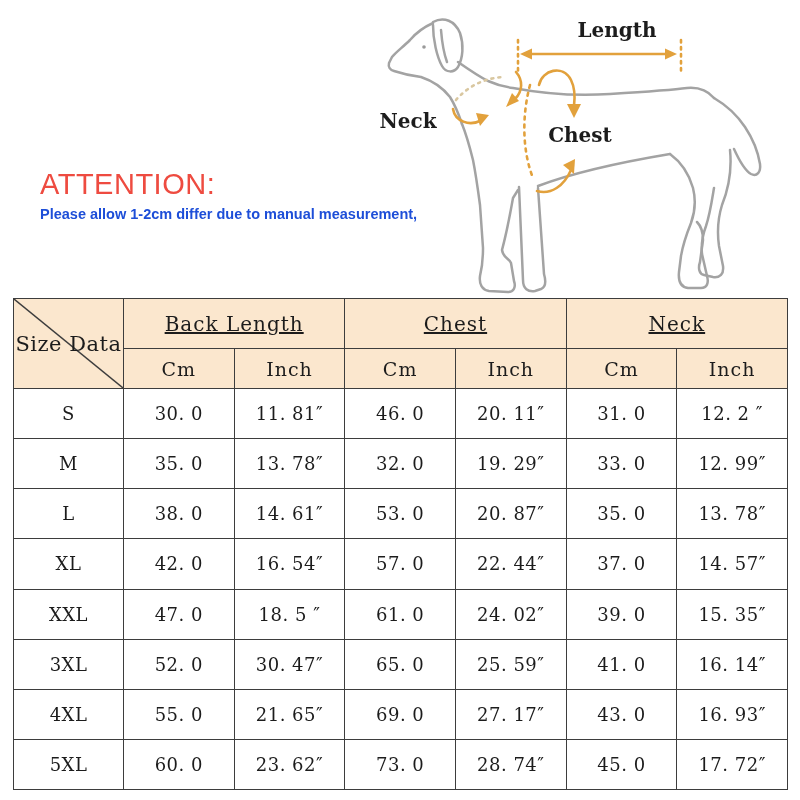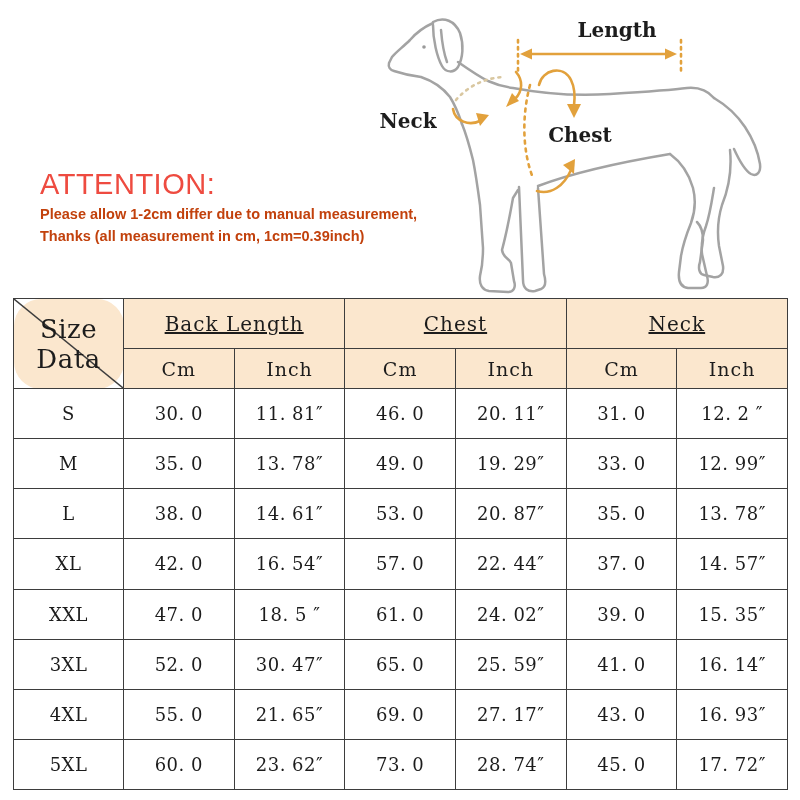--- a/index.html
+++ b/index.html
@@ -13,7 +13,7 @@
   .attention-title{position:absolute;left:40px;top:168px;font-size:29px;font-weight:normal;
                    color:#ee4b40;letter-spacing:.5px;}
   .attention-text{position:absolute;left:40px;top:204px;font-size:14.5px;font-weight:bold;
-                  color:#c2410c;line-height:1.5;}
+                  color:#1d4ed8;line-height:1.5;text-align:right;}
 
   .dog-diagram{position:absolute;left:370px;top:0px;width:430px;height:300px;}
   .diag-label{font-family:"DejaVu Serif",serif;font-weight:bold;font-size:20px;fill:#1c1c1c;}

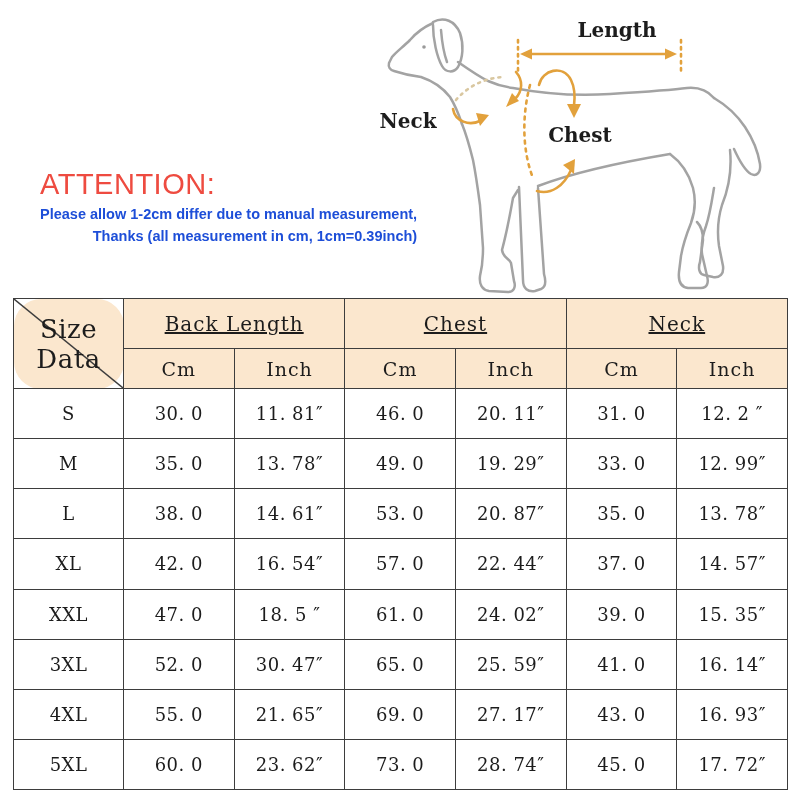--- a/index.html
+++ b/index.html
@@ -43,7 +43,6 @@
 
   <div class="attention-text">
     <div>Please allow 1-2cm differ due to manual measurement,</div>
-    <div>Thanks (all measurement in cm, 1cm=0.39inch)</div>
   </div>
 
   <svg class="dog-diagram" viewBox="0 0 430 300" fill="none">

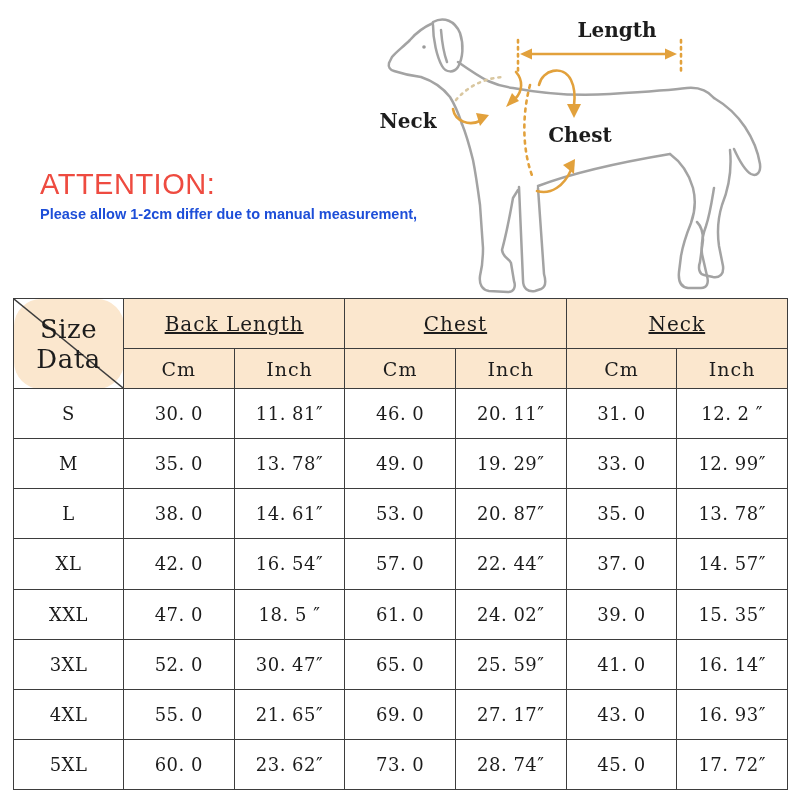--- a/index.html
+++ b/index.html
@@ -28,7 +28,7 @@
   .group-hdr{font-size:20px;letter-spacing:1px;text-decoration:underline;}
   .unit-hdr{font-size:19px;letter-spacing:1px;}
   .size-table tbody td{font-size:18px;letter-spacing:.5px;background:#ffffff;height:49px;}
-  .corner-cell{position:relative;background:#fbe7ce;font-size:26px;letter-spacing:.5px;border-radius:27px;}
+  .corner-cell{position:relative;background:#fbe7ce;font-size:21px;letter-spacing:.5px;}
   .corner-cell svg{position:absolute;left:0;top:0;width:100%;height:100%;}
   .corner-label{position:relative;z-index:2;}
 </style>

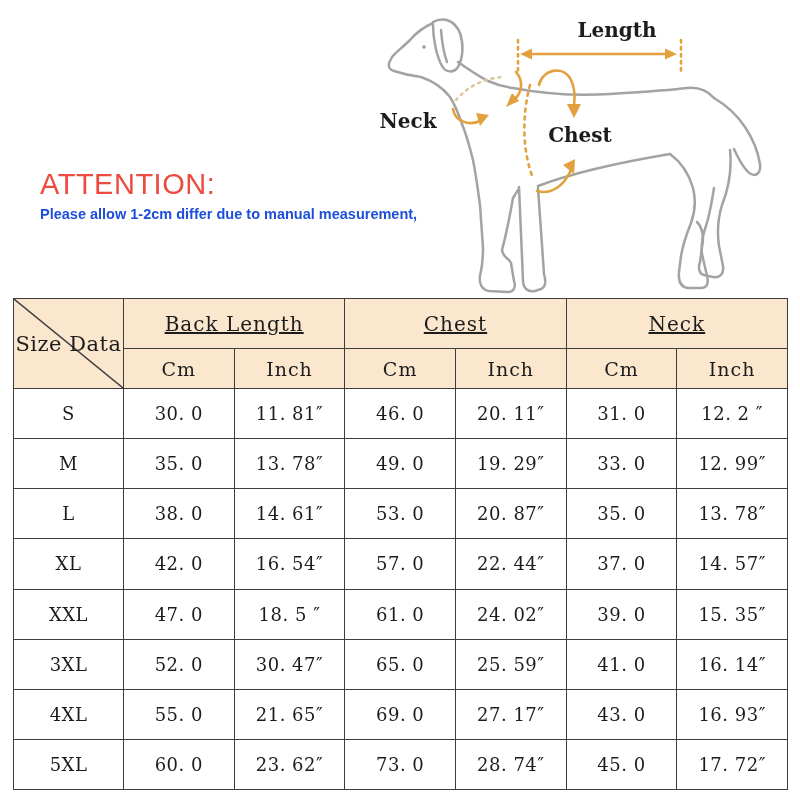--- a/index.html
+++ b/index.html
@@ -141,7 +141,7 @@
         <td>M</td>
         <td>35. 0</td>
         <td>13. 78″</td>
-        <td>49. 0</td>
+        <td>32. 0</td>
         <td>19. 29″</td>
         <td>33. 0</td>
         <td>12. 99″</td>

